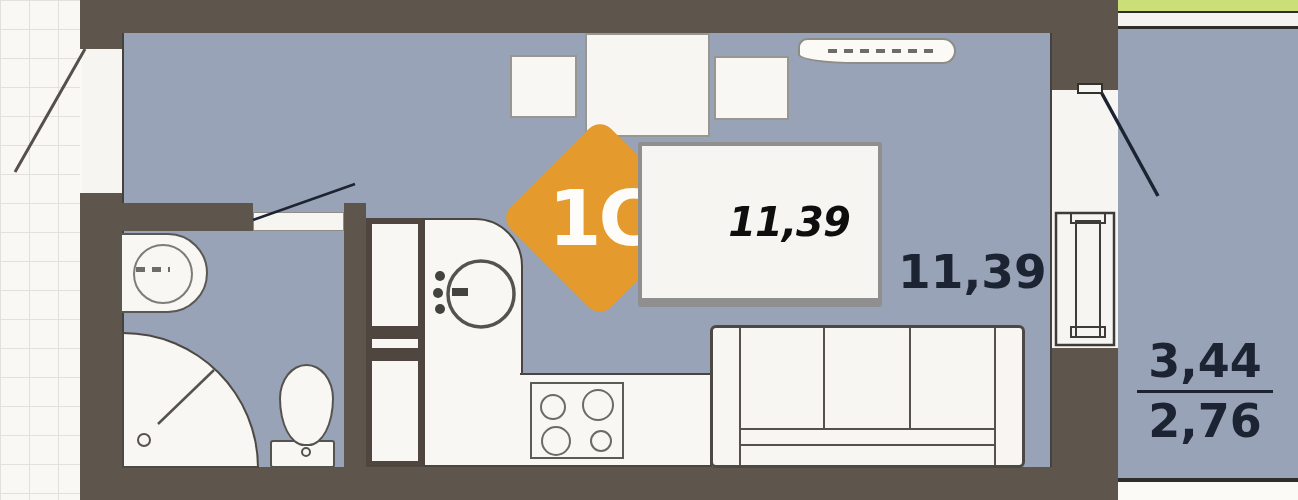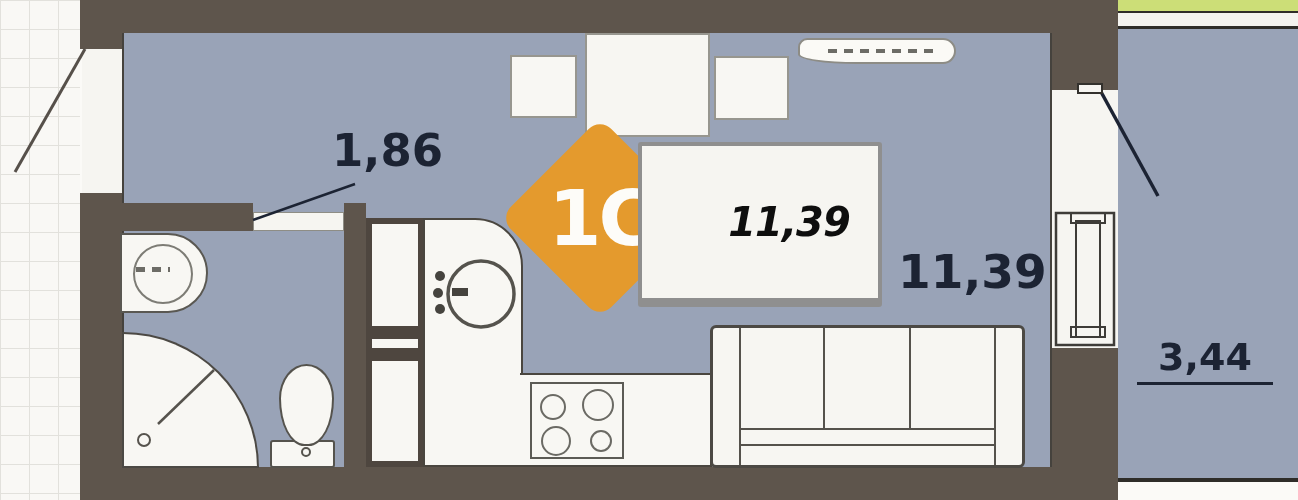--- a/index.html
+++ b/index.html
@@ -152,7 +152,6 @@
     </div>
   </div>
 
-  <div class="abs lbl" style="left:332px;top:128px;font-size:45px;">1,86</div>
   <div class="abs lbl" style="left:898px;top:248px;font-size:47px;">11,39</div>
 
   <div class="abs" style="left:1130px;top:338px;width:150px;text-align:center;">

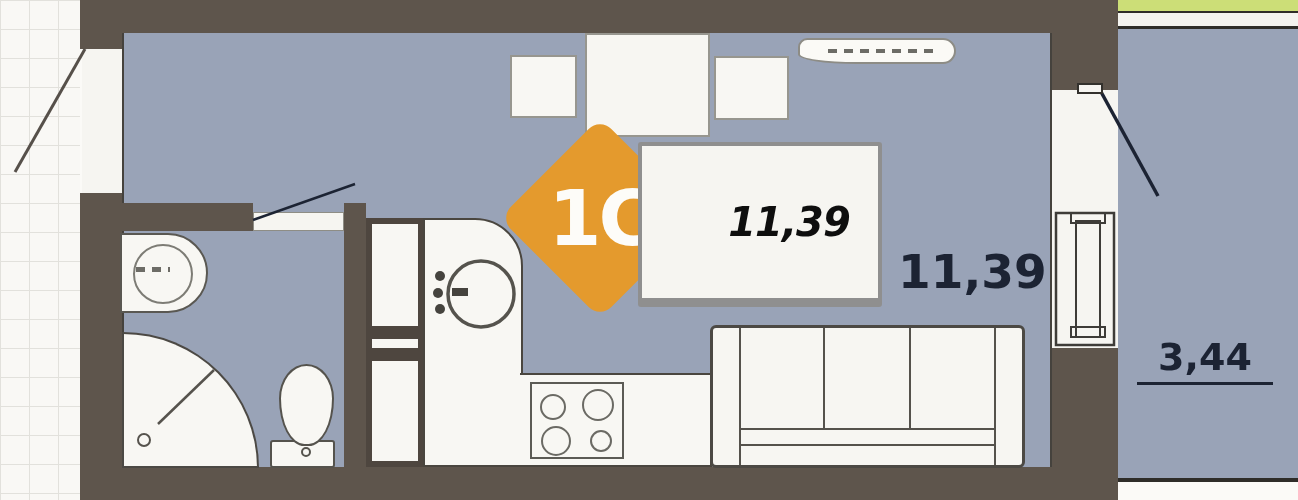--- a/index.html
+++ b/index.html
@@ -155,7 +155,7 @@
   <div class="abs lbl" style="left:898px;top:248px;font-size:47px;">11,39</div>
 
   <div class="abs" style="left:1130px;top:338px;width:150px;text-align:center;">
-    <div class="lbl" style="font-size:38px;">3,44</div>
+    <div class="lbl" style="font-size:46px;">3,44</div>
     <div style="width:136px;height:3px;background:var(--label,#1c2333);margin:6px auto 5px auto;"></div>
   </div>
 

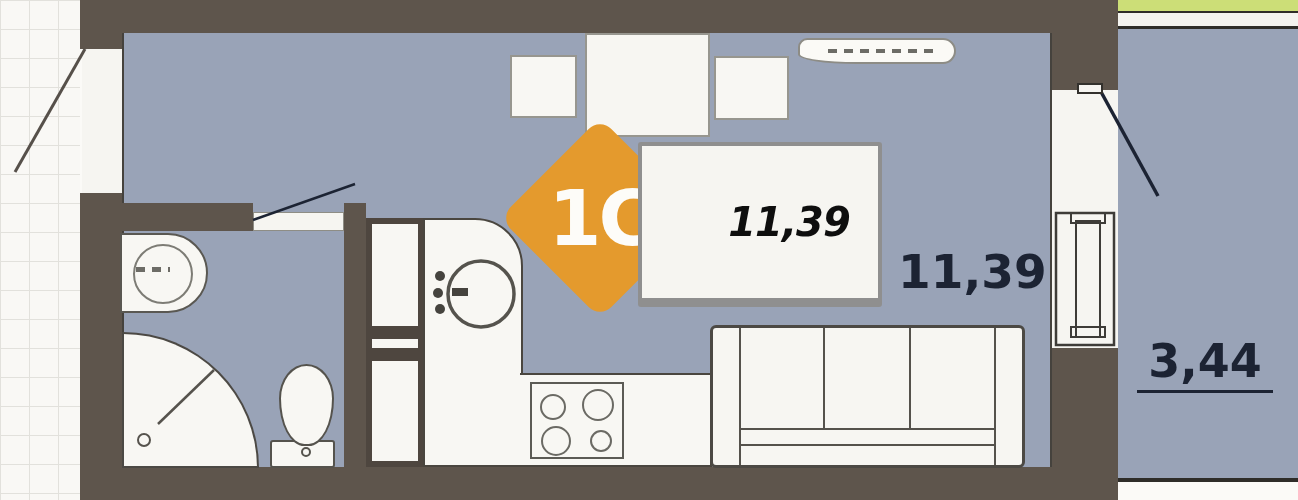--- a/index.html
+++ b/index.html
@@ -157,6 +157,7 @@
   <div class="abs" style="left:1130px;top:338px;width:150px;text-align:center;">
     <div class="lbl" style="font-size:46px;">3,44</div>
     <div style="width:136px;height:3px;background:var(--label,#1c2333);margin:6px auto 5px auto;"></div>
+    <div class="lbl" style="font-size:46px;">2,76</div>
   </div>
 
 </div>

